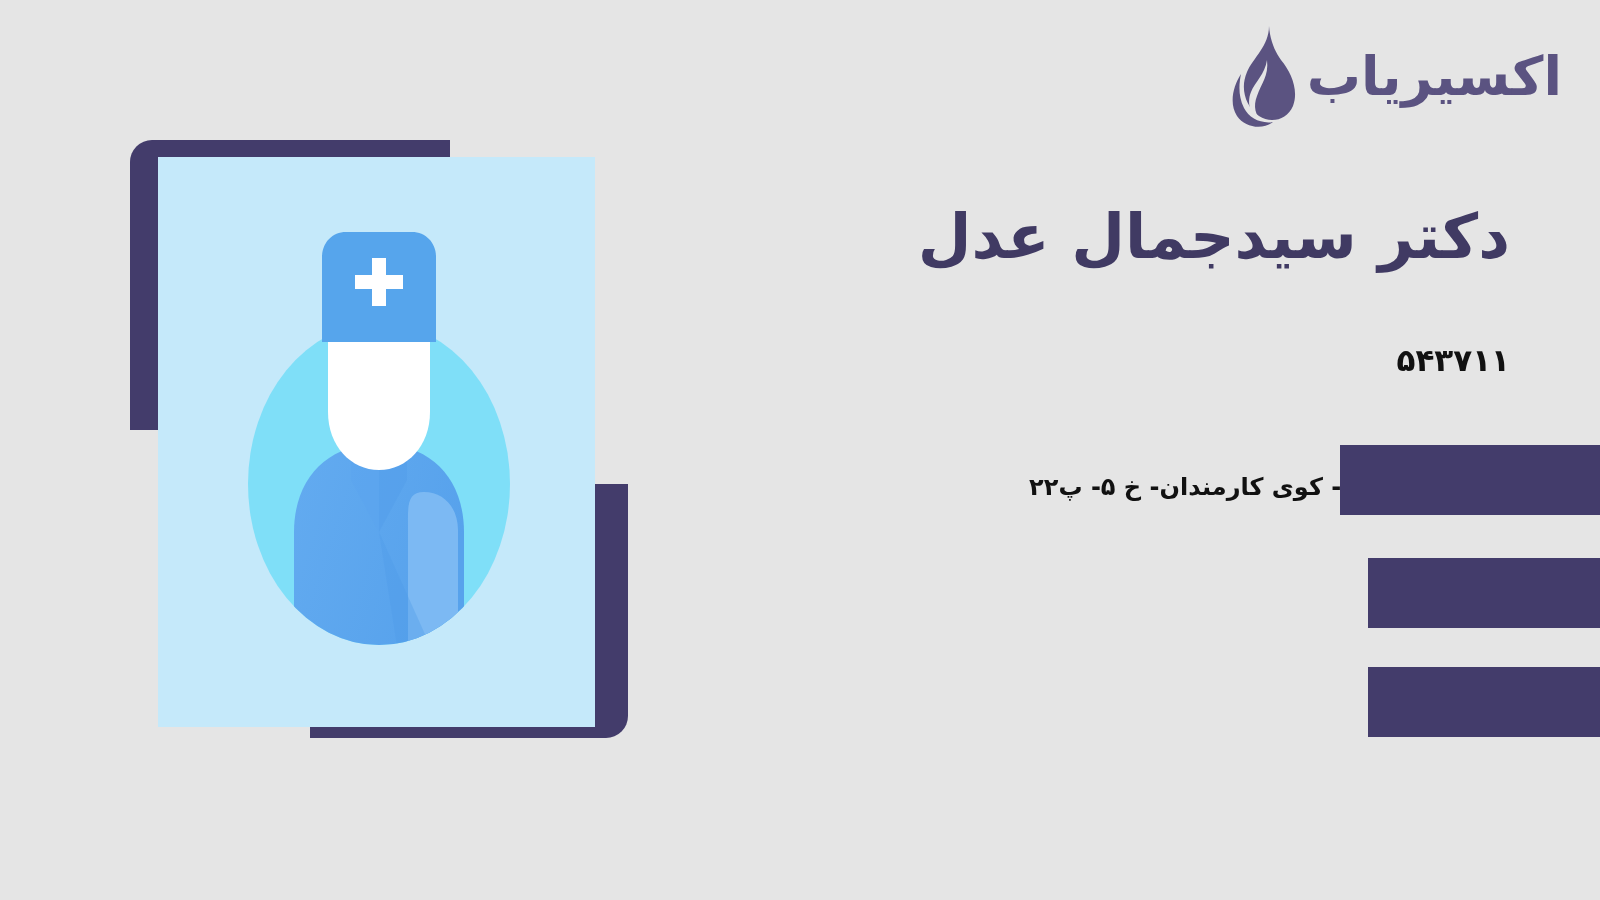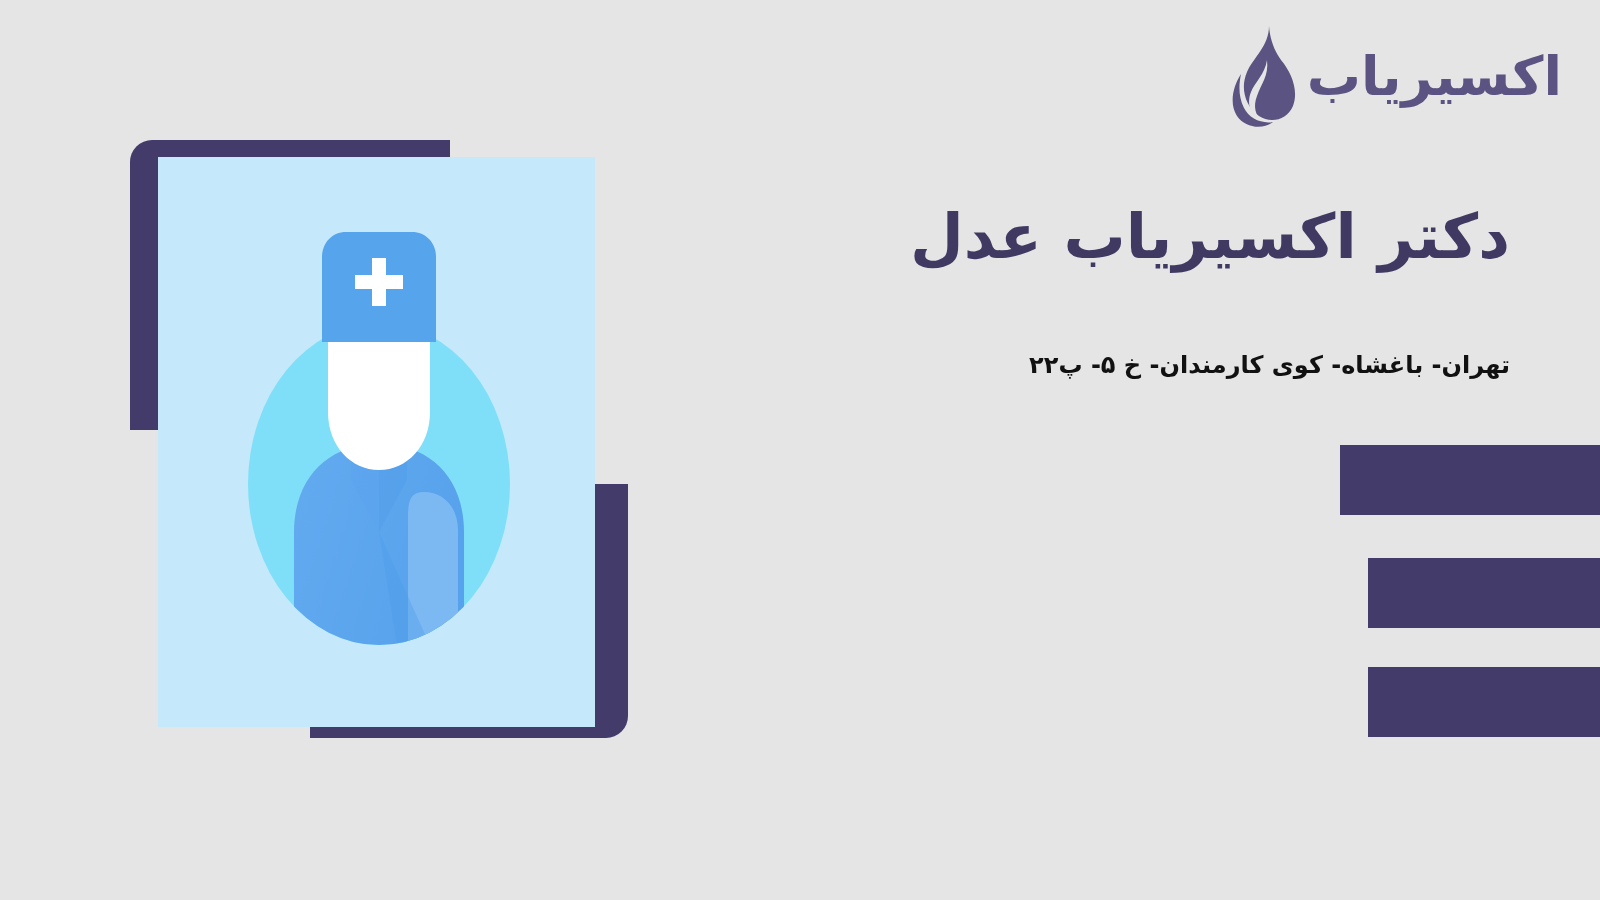--- a/index.html
+++ b/index.html
@@ -223,7 +223,7 @@
   </div>
 
   <div class="info">
-    <h1 class="doctor-name">دکتر اکسیریاب عدل</h1>
+    <h1 class="doctor-name">دکتر سیدجمال عدل</h1>
     <div class="address">تهران- باغشاه- کوی کارمندان- خ ۵- پ۲۲</div>
   </div>
 

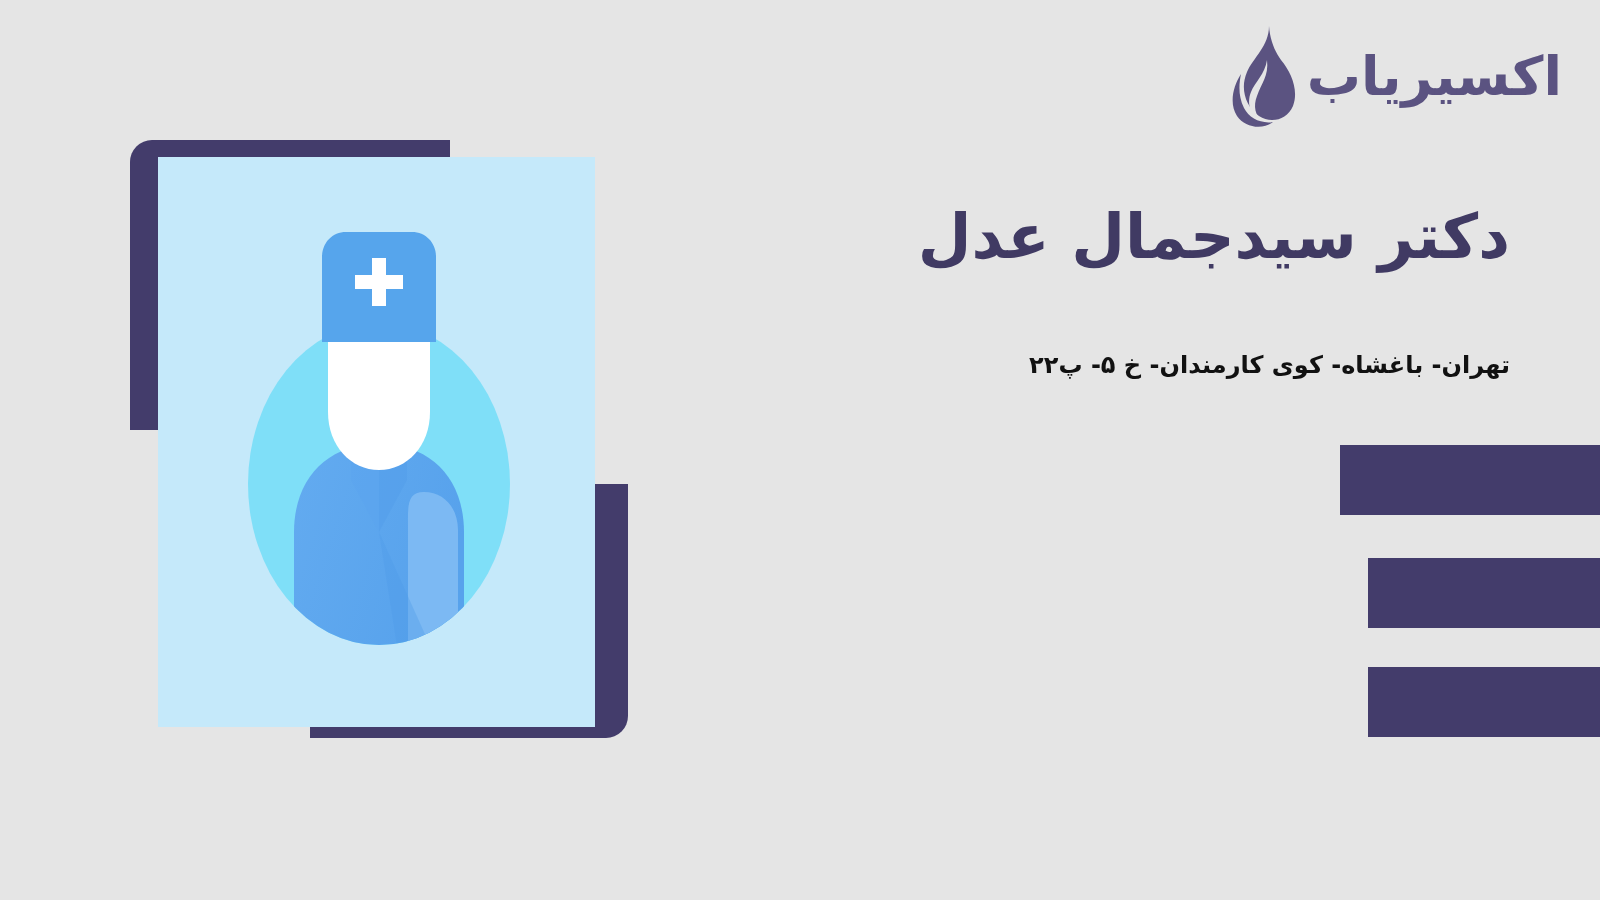--- a/index.html
+++ b/index.html
@@ -224,6 +224,9 @@
 
   <div class="info">
     <h1 class="doctor-name">دکتر سیدجمال عدل</h1>
+    <div class="code-row">
+      <span class="code-number">۵۴۳۷۱۱</span>
+    </div>
     <div class="address">تهران- باغشاه- کوی کارمندان- خ ۵- پ۲۲</div>
   </div>
 

